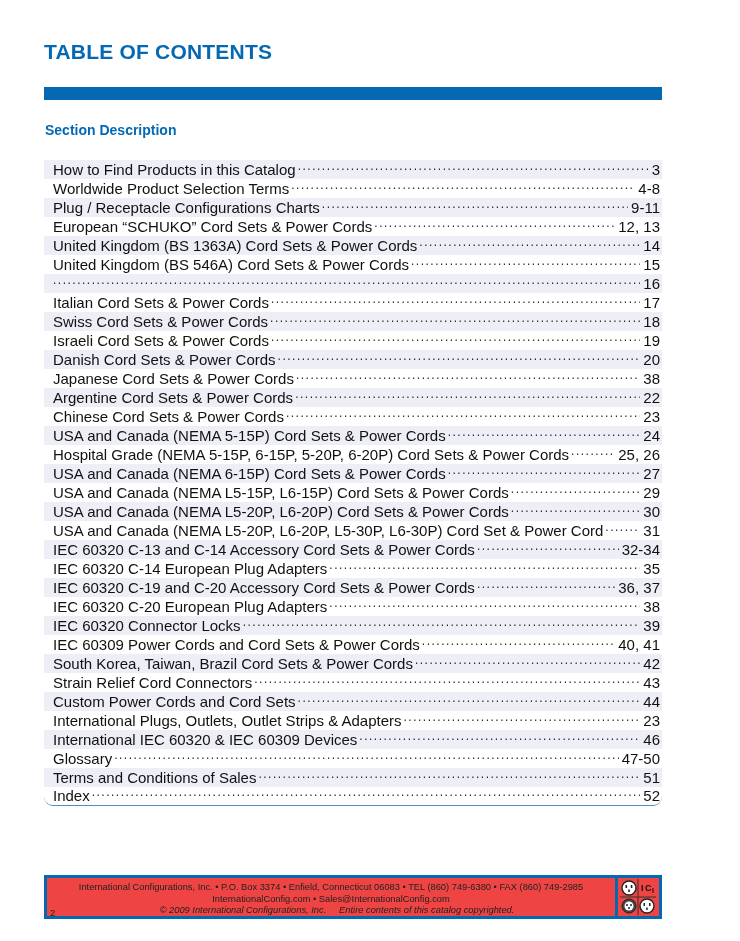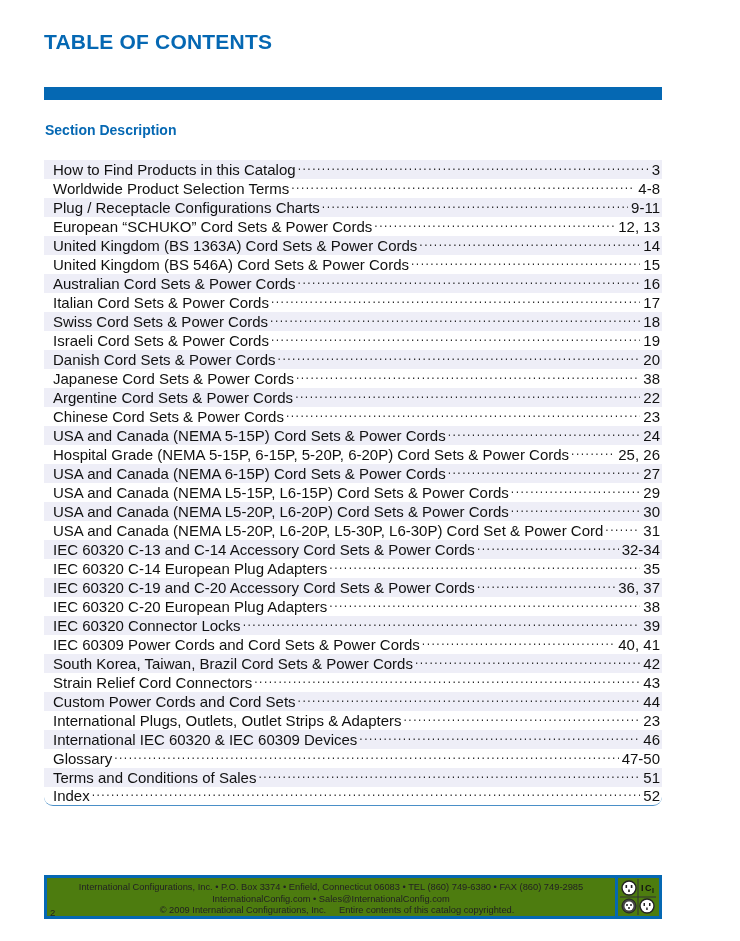--- a/index.html
+++ b/index.html
@@ -4,7 +4,7 @@
 <style>
   html, body { margin:0; padding:0; background:#ffffff; }
   body { width:740px; height:941px; position:relative; overflow:hidden; font-family:"Liberation Sans", sans-serif; color:#111; }
-  .title { position:absolute; left:44px; top:30px; font-size:21px; font-weight:bold; color:#0568b3; letter-spacing:0.2px; margin:0; }
+  .title { position:absolute; left:44px; top:40px; font-size:21px; font-weight:bold; color:#0568b3; letter-spacing:0.2px; margin:0; }
   .rule { position:absolute; left:44px; top:87px; width:618px; height:13px; background:#0568b3; }
   .subtitle { position:absolute; left:45px; top:122px; font-size:14px; font-weight:bold; color:#0568b3; }
   .toc { position:absolute; left:44px; top:160px; width:618px; margin:0; padding:0; list-style:none; }

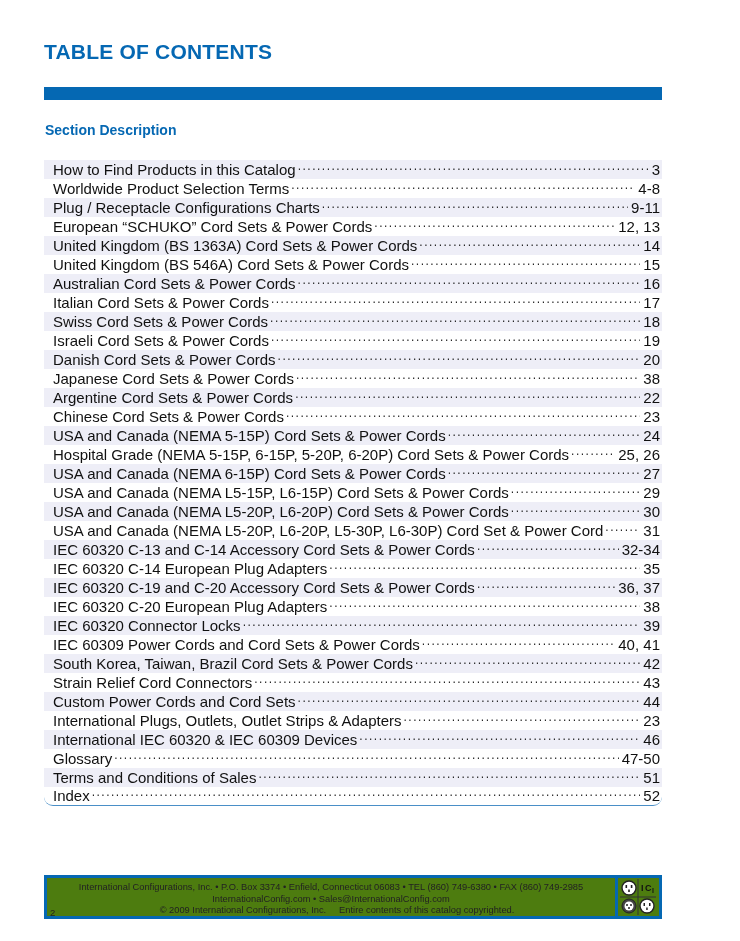--- a/index.html
+++ b/index.html
@@ -63,7 +63,6 @@
       <span class="page">15</span>
     </li>
     <li class="row">
-      <span class="label">Australian Cord Sets &amp; Power Cords</span>
       <span class="leader"></span>
       <span class="page">16</span>
     </li>

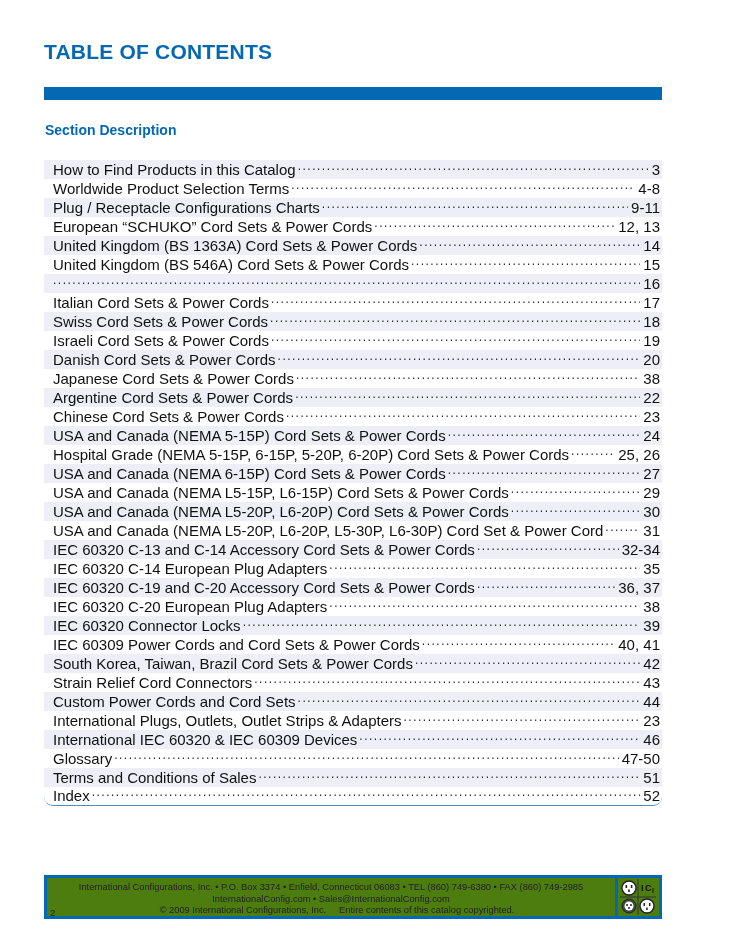--- a/index.html
+++ b/index.html
@@ -15,7 +15,7 @@
   .row .leader::before { content:"....................................................................................................................................................................................................................................................................."; }
   .row .page { flex:0 0 auto; padding-left:3px; }
   .row:last-child { border-bottom:1px solid #4a8fc7;border-radius:9px; }
-  .footer { position:absolute; left:44px; top:875px; width:618px; height:44px; border:3px solid #0568b3; box-sizing:border-box; background:#4d7c0f; display:flex; }
+  .footer { position:absolute; left:44px; top:875px; width:618px; height:44px; border:3px solid #0568b3; box-sizing:border-box; background:#ef4444; display:flex; }
   .footer-text { flex:1 1 auto; position:relative; font-size:9.3px; color:#222; text-align:center; }
   .footer-text .line1 { position:absolute; top:4px; left:0; right:0; }
   .footer-text .line2 { position:absolute; top:16px; left:0; right:0; }

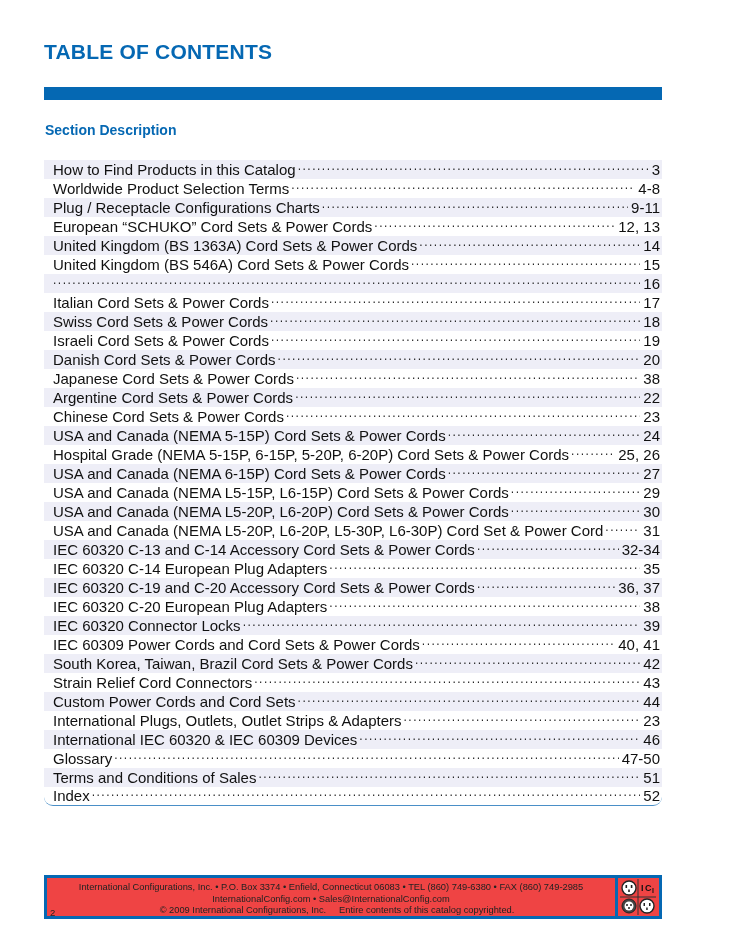--- a/index.html
+++ b/index.html
@@ -19,7 +19,7 @@
   .footer-text { flex:1 1 auto; position:relative; font-size:9.3px; color:#222; text-align:center; }
   .footer-text .line1 { position:absolute; top:4px; left:0; right:0; }
   .footer-text .line2 { position:absolute; top:16px; left:0; right:0; }
-  .footer-text .line3 { position:absolute; top:27px; left:12px; right:0; }
+  .footer-text .line3 { position:absolute; top:27px; left:12px; right:0;font-style:italic; }
   .page-num { position:absolute; left:3px; top:29px; font-size:9.5px; }
   .logo { flex:0 0 41px; border-left:3px solid #0568b3; position:relative; }
   .logo svg { position:absolute; left:1px; top:0; }

